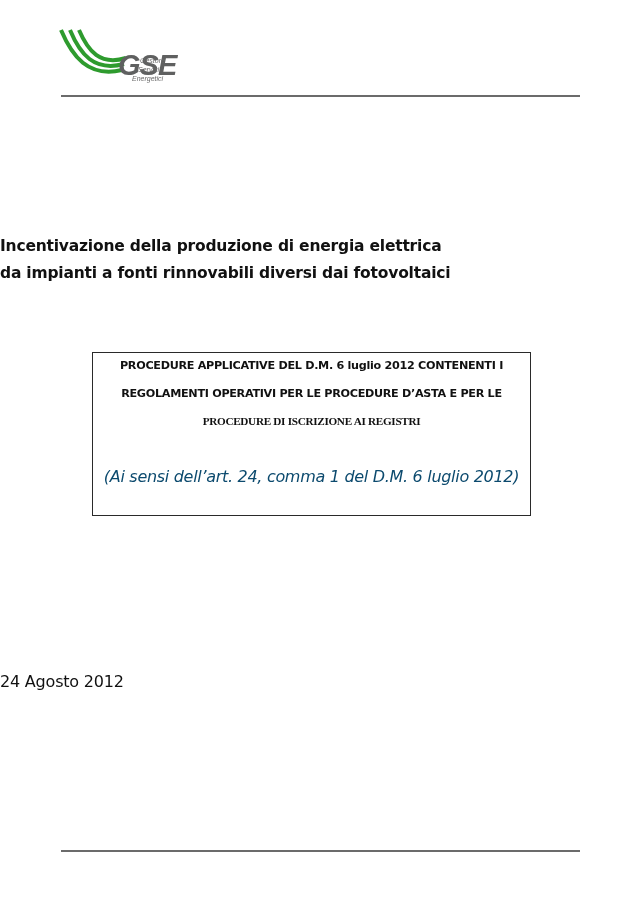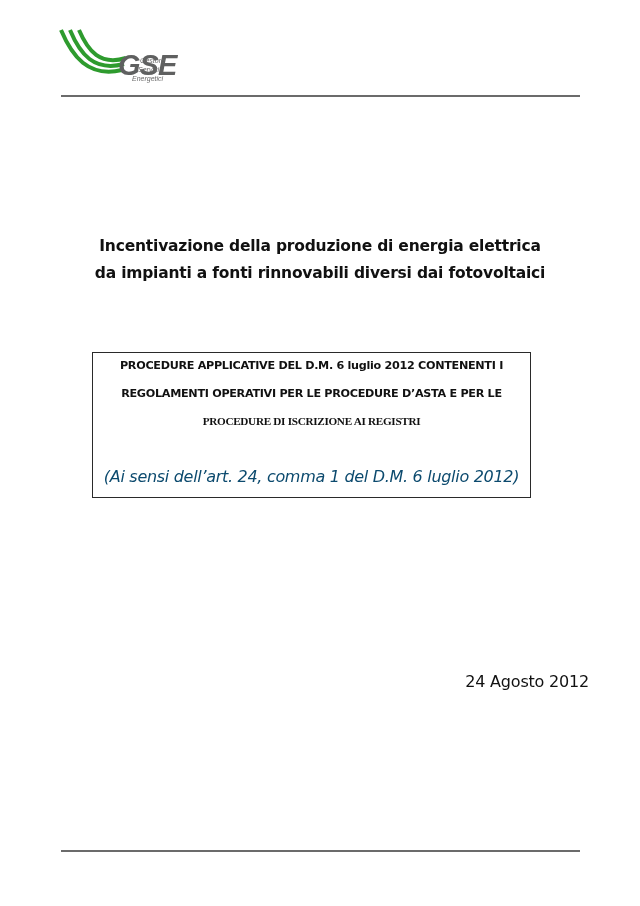--- a/index.html
+++ b/index.html
@@ -64,7 +64,7 @@
       left: 0;
       width: 640px;
       top: 233px;
-      text-align: center;
+      text-align: left;
       font-family: "DejaVu Sans", sans-serif;
       font-weight: bold;
       font-size: 15.5px;

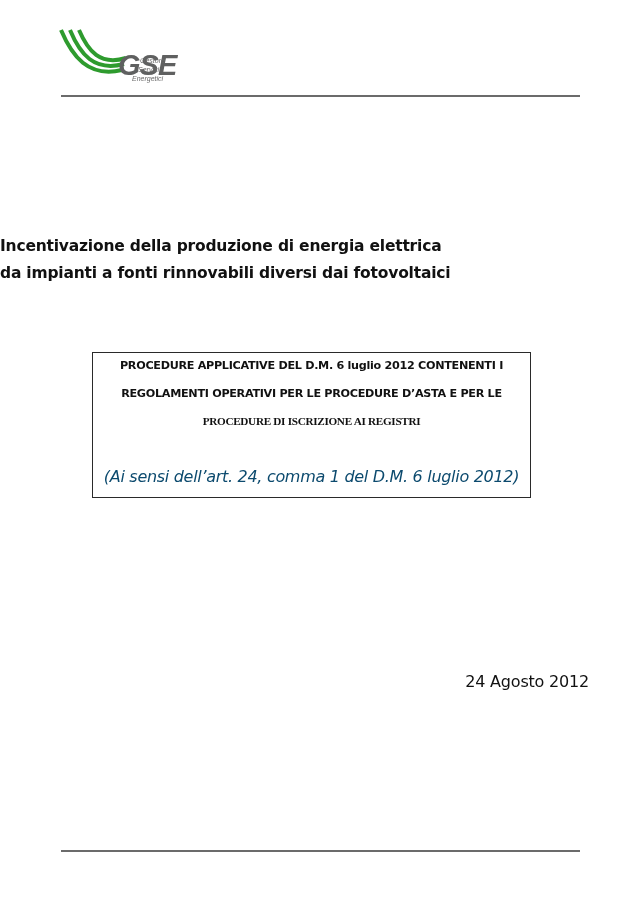--- a/index.html
+++ b/index.html
@@ -79,7 +79,7 @@
       left: 92px;
       top: 352px;
       width: 439px;
-      height: 146px;
+      height: 164px;
       border: 1.5px solid #2a2a2a;
       box-sizing: border-box;
     }

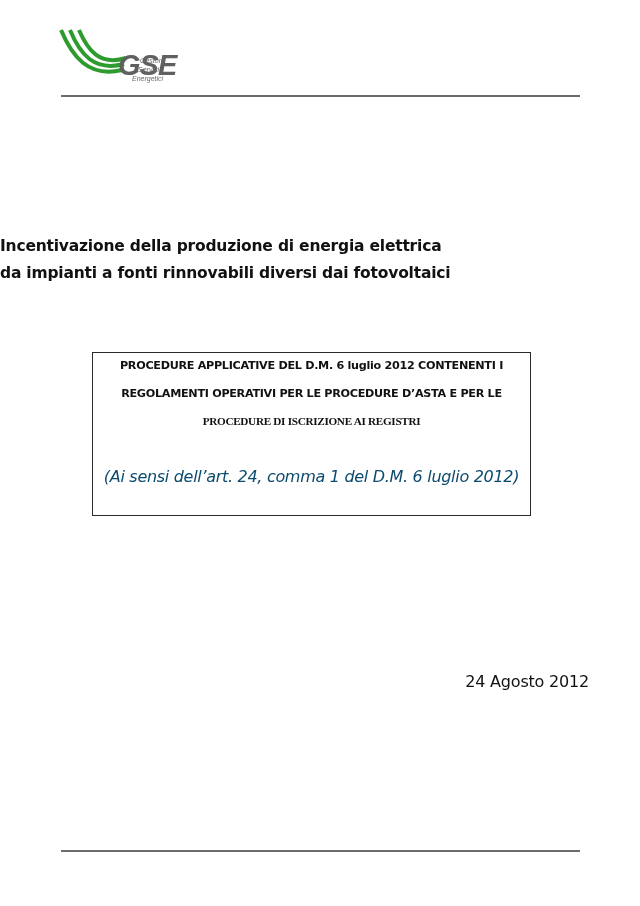--- a/index.html
+++ b/index.html
@@ -117,12 +117,11 @@
       left: 0;
       width: 580px;
       top: 672px;
-      text-align: right;
+      text-align: left;
       font-family: "DejaVu Sans", sans-serif;
       font-size: 16px;
       color: #111111;
       letter-spacing: -0.2px;
-      padding-left: 9px;
     }
   </style>
 </head>

